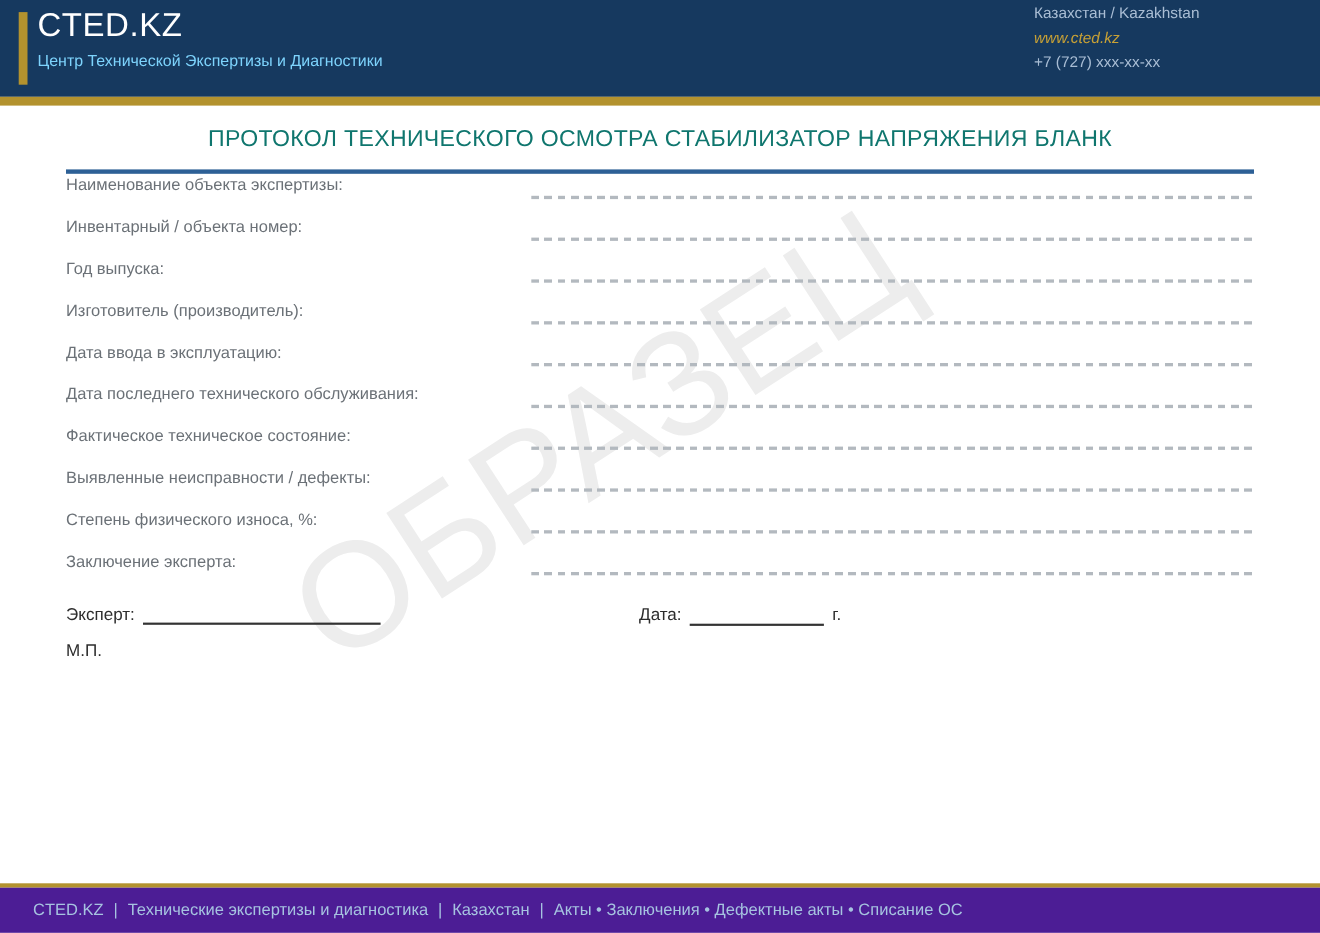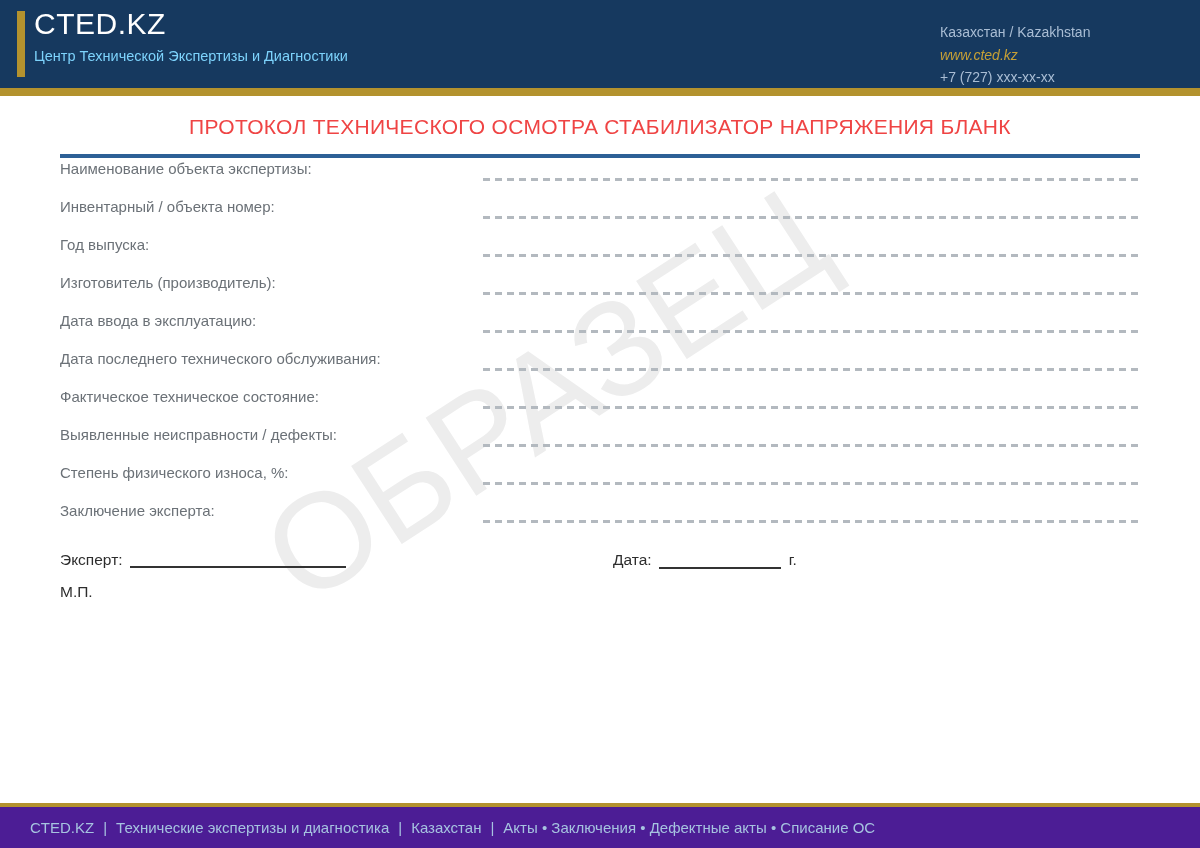--- a/index.html
+++ b/index.html
@@ -40,7 +40,7 @@
   }
   .header-contacts {
     position: absolute;
-    left: 940px; top: 21px;
+    left: 940px; top: 0;
     font-size: 14px;
     line-height: 22.5px;
   }

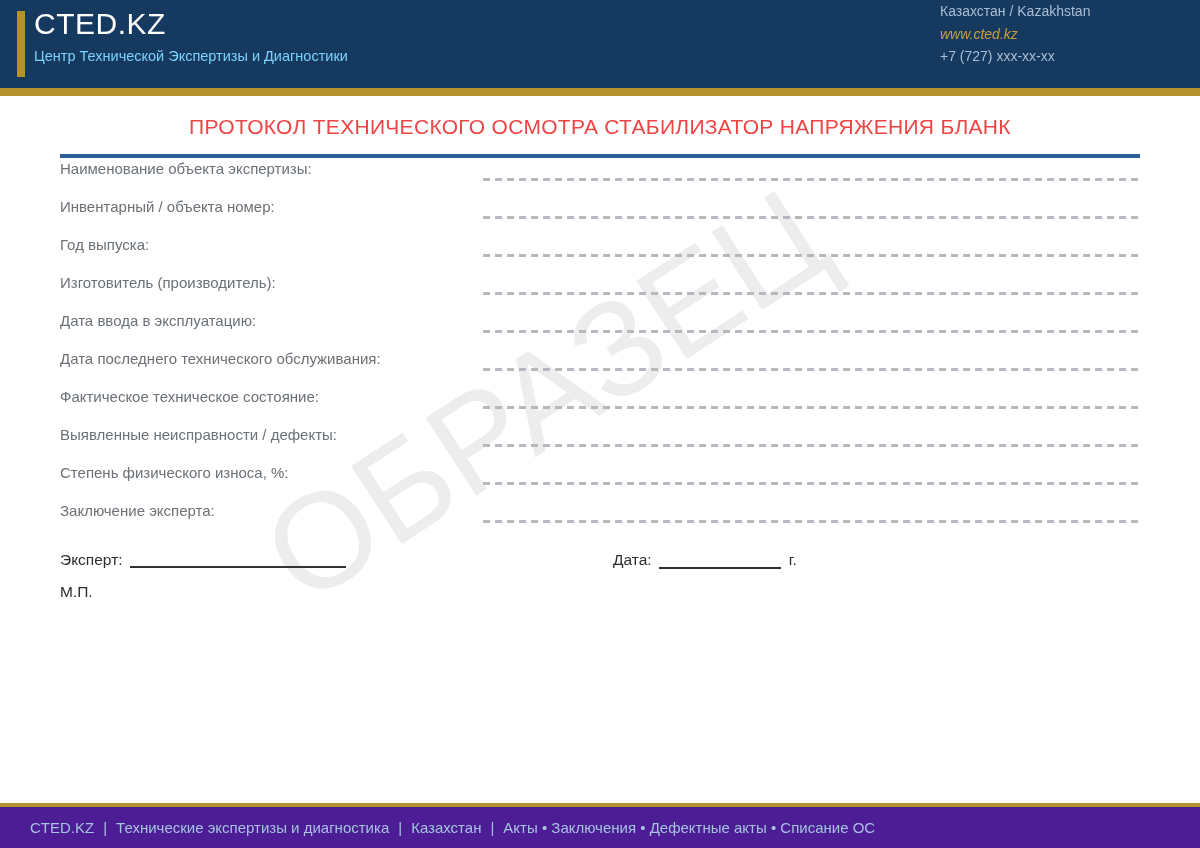--- a/index.html
+++ b/index.html
@@ -58,7 +58,7 @@
   .doc-title {
     margin-top: 19px;
     text-align: center;
-    color: #ef4444;
+    color: #0f766e;
     font-size: 21px;
     font-weight: 500;
     letter-spacing: 0.3px;

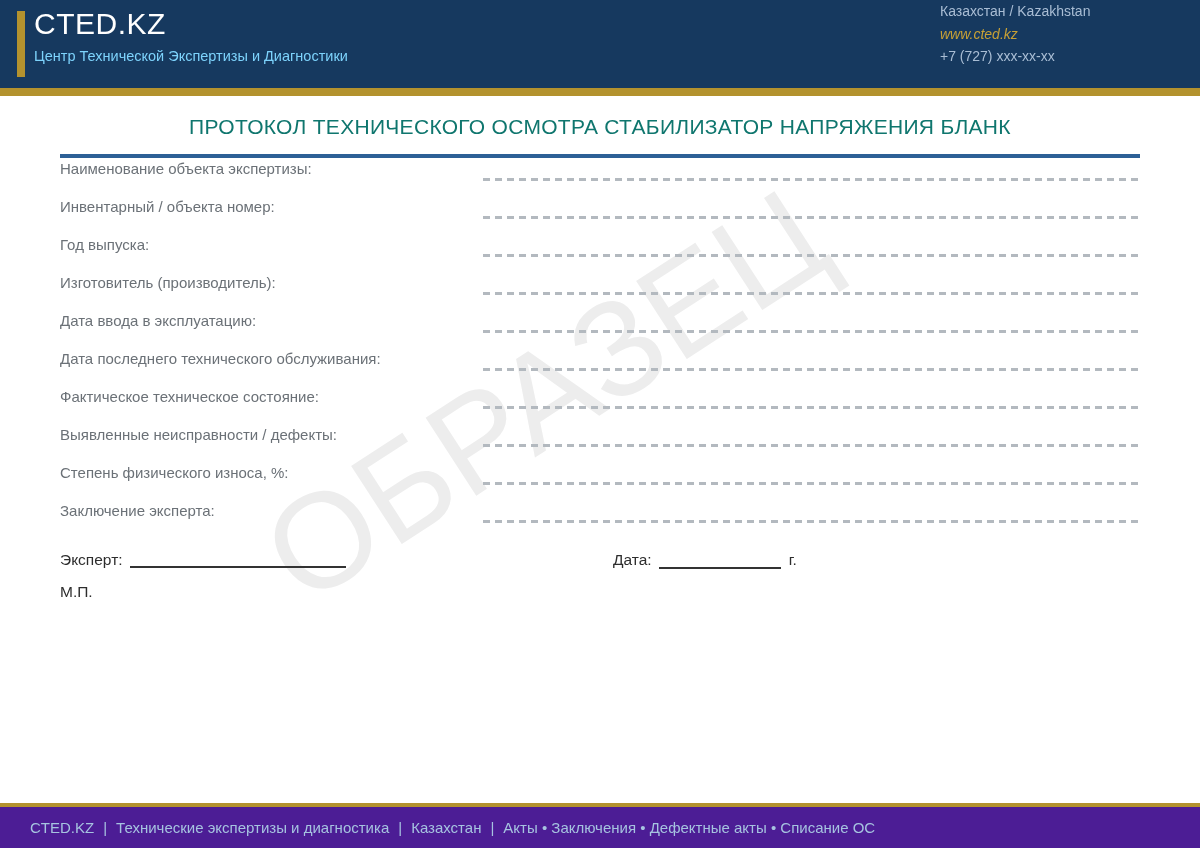--- a/index.html
+++ b/index.html
@@ -85,7 +85,7 @@
 
   
   .signature { margin-top: 13px; font-size: 15.5px; color: #2d2d2d; }
-  .sig-row { display: flex; height: 32px; align-items: flex-start; gap: 32px; }
+  .sig-row { display: flex; height: 32px; align-items: flex-start; }
   .sig-left { width: 521px; display: flex; align-items: flex-start; }
   .sig-right { display: flex; align-items: flex-end; }
   .sig-line {

